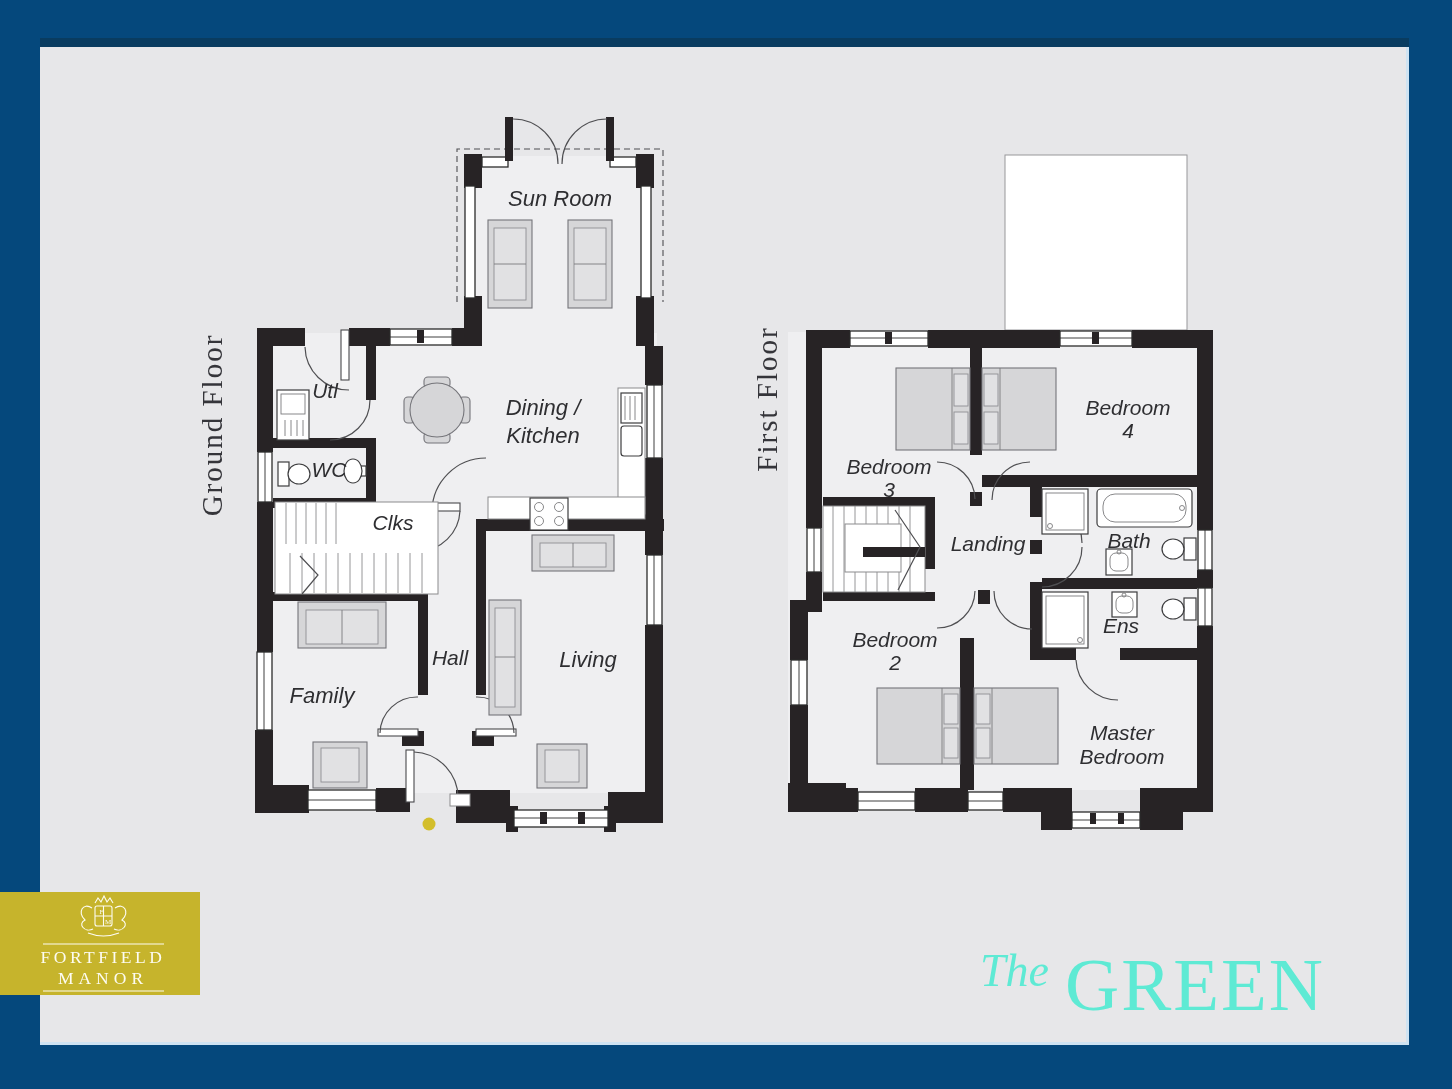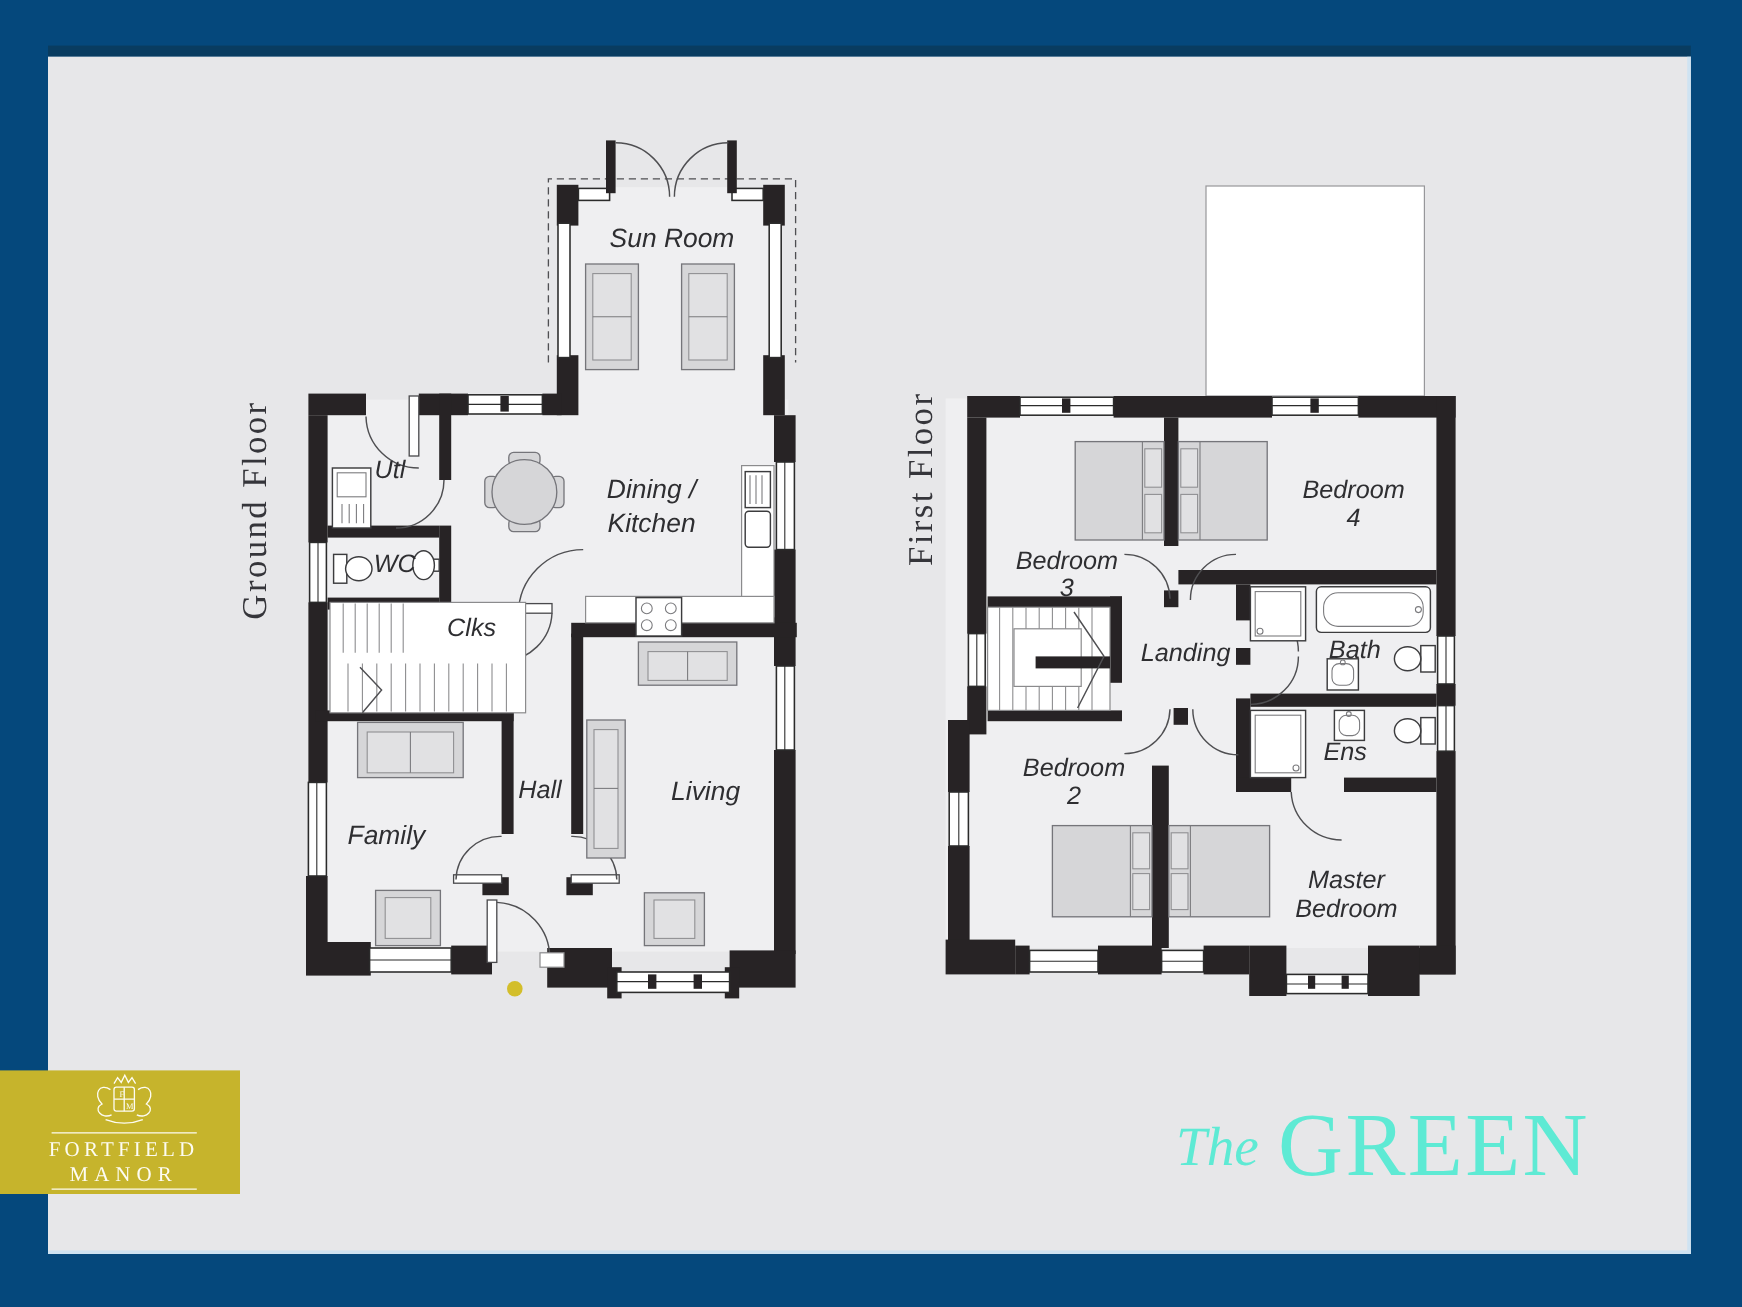--- a/index.html
+++ b/index.html
@@ -50,7 +50,7 @@
     color:#5eead4;z-index:5;
   }
   .plot-title .the{font:italic 46px "Liberation Serif",serif;margin-right:16px;}
-  .plot-title .green{font:75px "Liberation Serif",serif;letter-spacing:2px;}
+  .plot-title .green{font:75px "Liberation Serif",serif;letter-spacing:2px;margin-top:30px;}
 </style>
 </head>
 <body>

